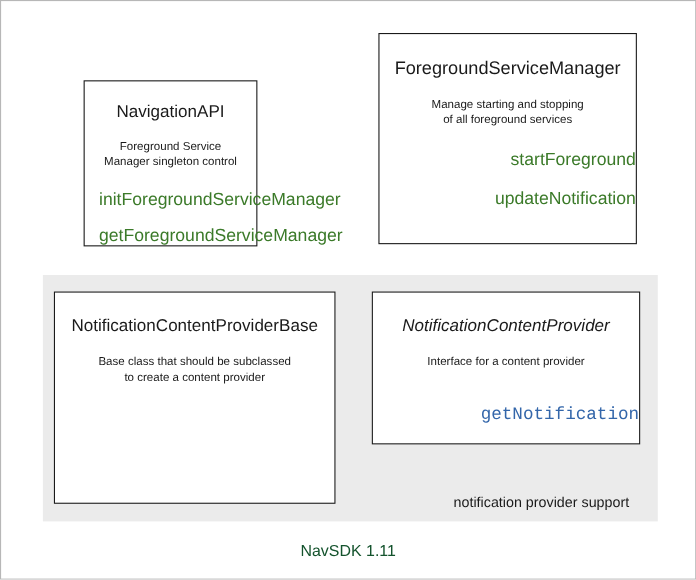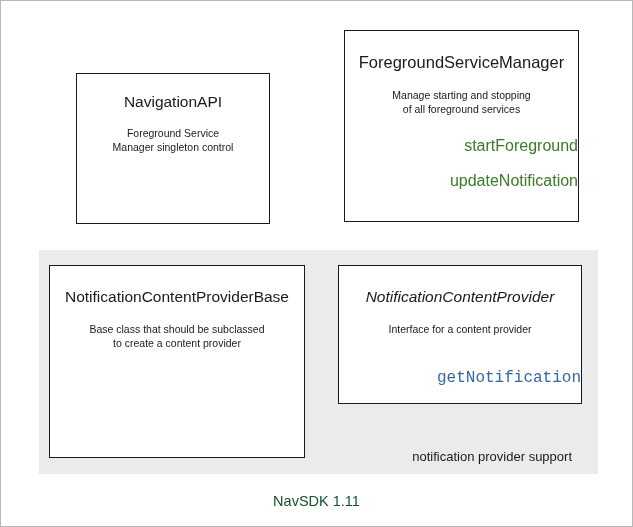--- a/index.html
+++ b/index.html
@@ -74,7 +74,7 @@
 
   
   #box-navigation-api {
-    left: 75px;  top: 72px;  width: 194px; height: 151px;
+    left: 75px;  top: 72px;  width: 158px; height: 151px;
   }
   #box-navigation-api .box-title { margin-top: 19px; }
   #box-navigation-api .box-desc  { margin-top: 14px; }

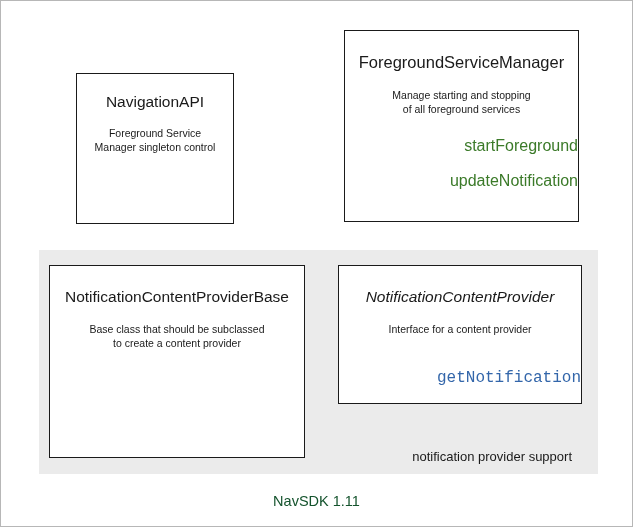--- a/index.html
+++ b/index.html
@@ -131,6 +131,14 @@
       <div>Foreground Service</div>
       <div>Manager singleton control</div>
     </div>
+    <div class="methods">
+      <div class="method">
+        <span class="m-green">initForegroundServiceManager</span><span class="m-note"></span>
+      </div>
+      <div class="method">
+        <span class="m-green">getForegroundServiceManager</span><span class="m-note"></span>
+      </div>
+    </div>
   </div>
 
   <div class="box" id="box-foreground-service-manager">

